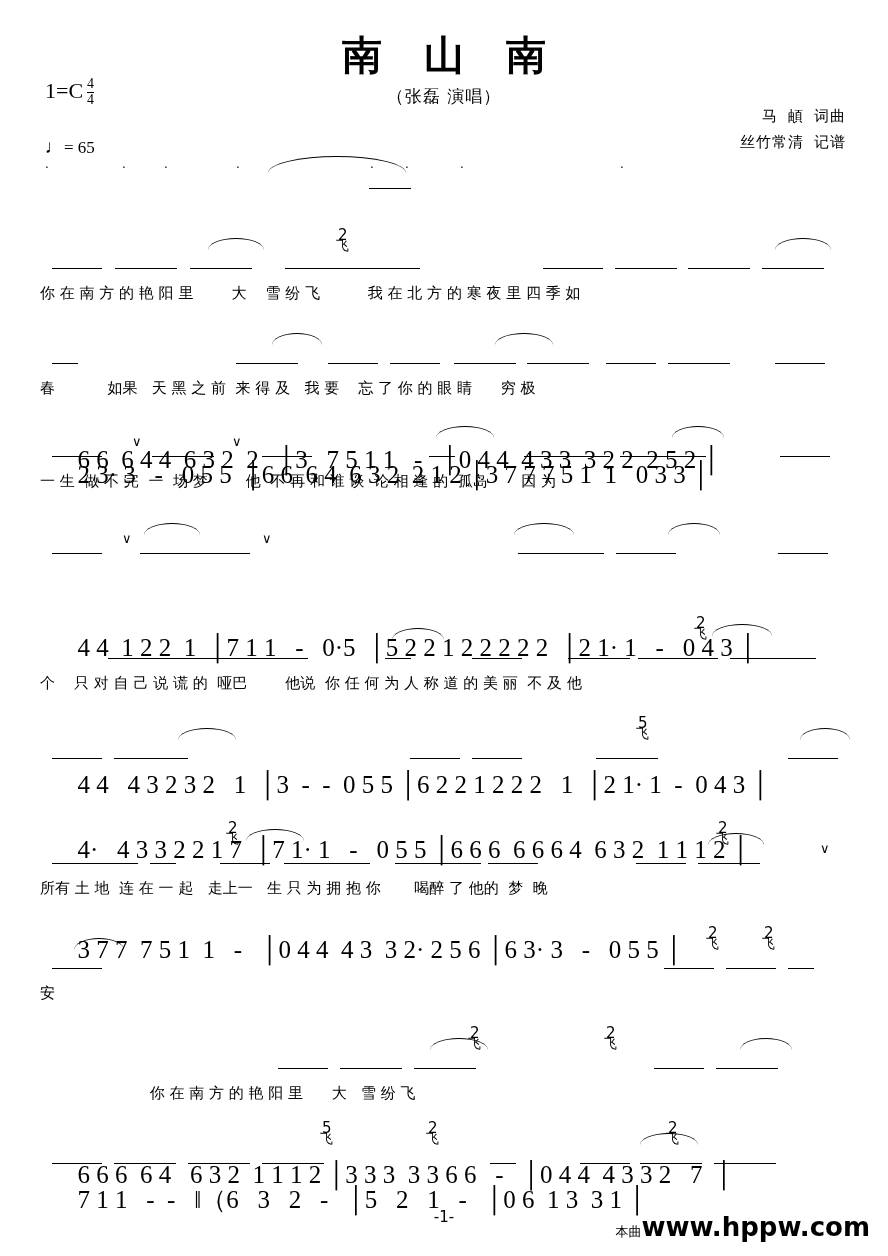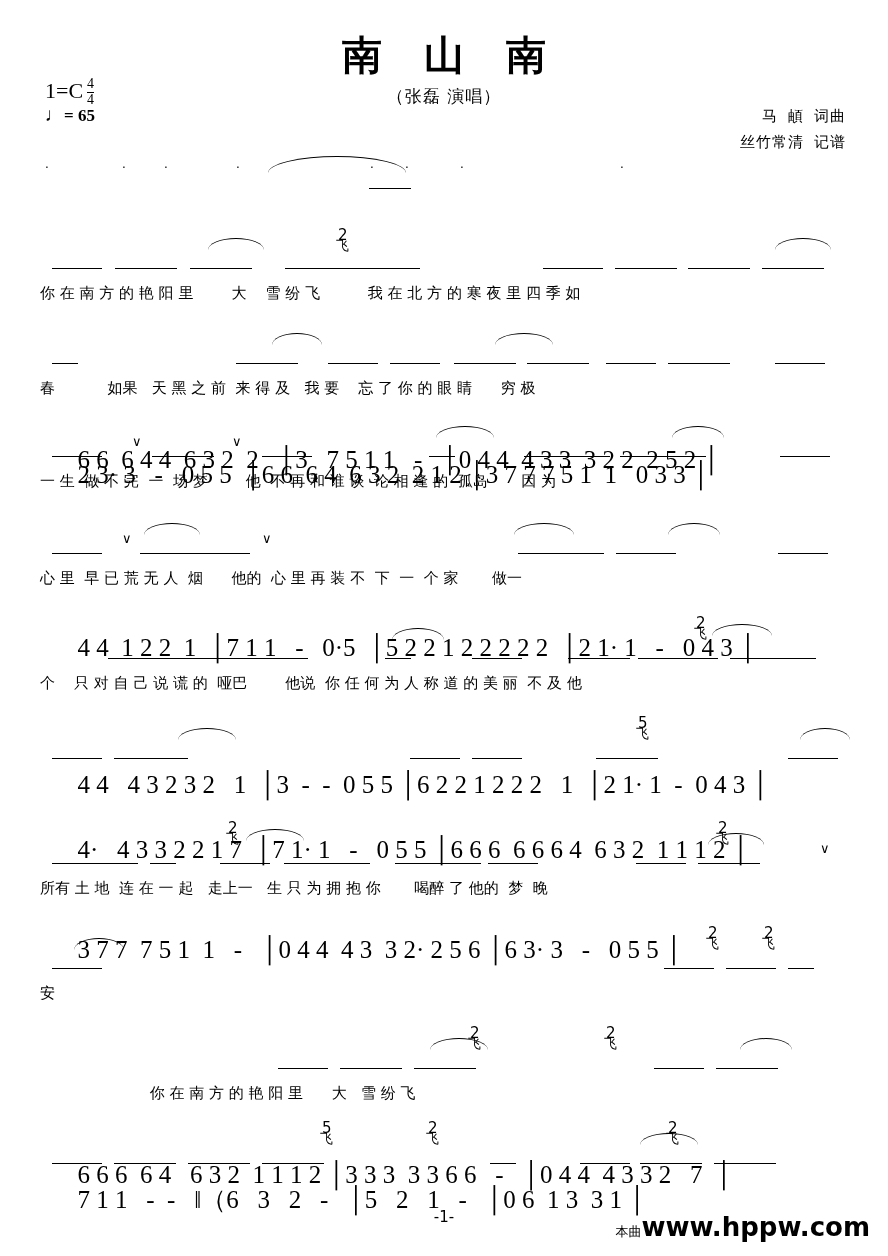--- a/index.html
+++ b/index.html
@@ -48,10 +48,9 @@
   .key .meter .num{display:block;}
   .key .meter .den{display:block;border-top:1px solid #000;}
   .tempo{
-    position:absolute;left:45px;top:104px;
+    position:absolute;left:45px;top:136px;
     font-size:17px;
     font-family:"Liberation Serif", serif;
-    font-weight:bold;
   }
   .tempo .note{font-size:19px;}
   .credits{

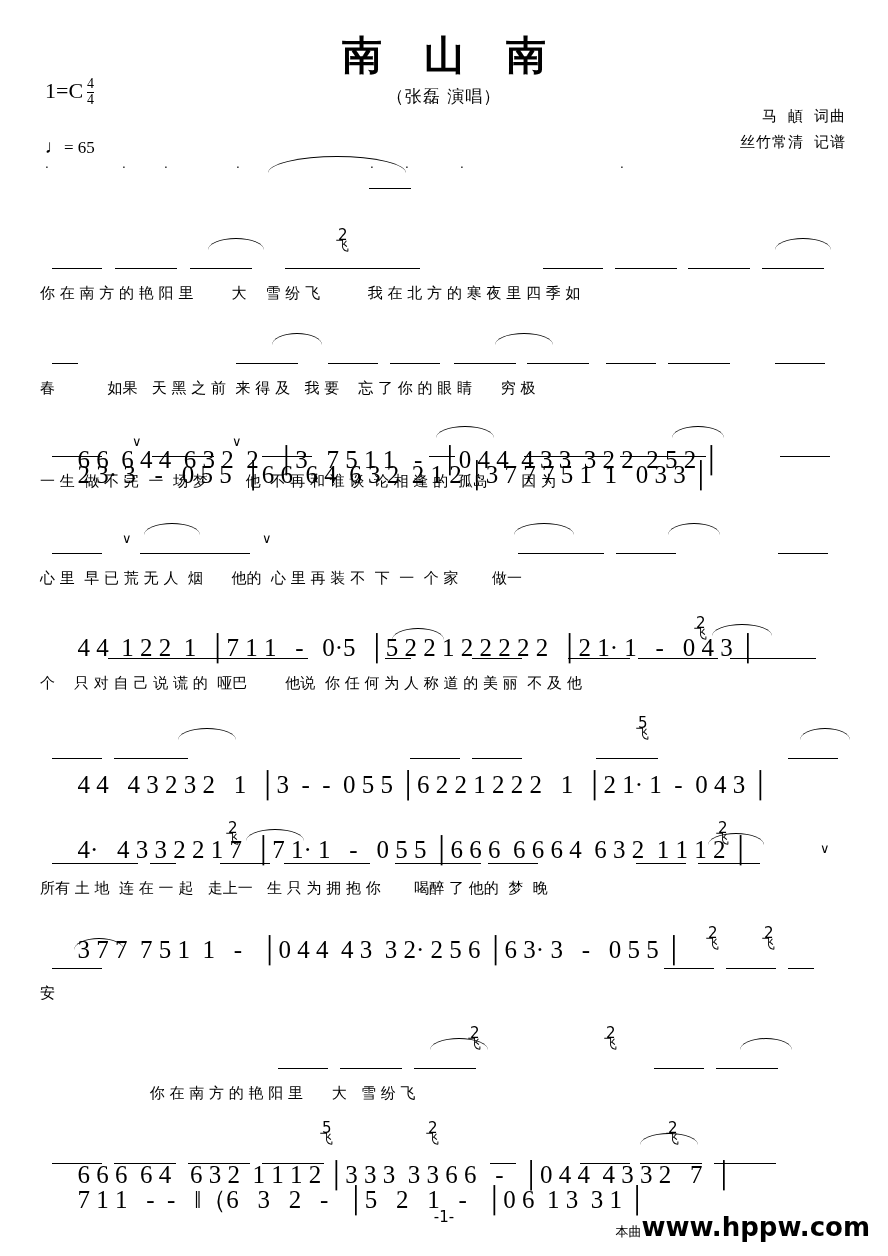--- a/index.html
+++ b/index.html
@@ -228,7 +228,6 @@
       <span class="orn" style="left:576px;top:28px;width:60px;border-bottom:1.6px solid #000;"></span>
       <span class="orn" style="left:738px;top:28px;width:50px;border-bottom:1.6px solid #000;"></span>
     </div>
-    <div class="lyrics">心 里  早 已 荒 无 人  烟      他的  心 里 再 装 不  下  一  个 家       做一</div>
   </div>
 
   <div class="sys" style="top:630px;">

